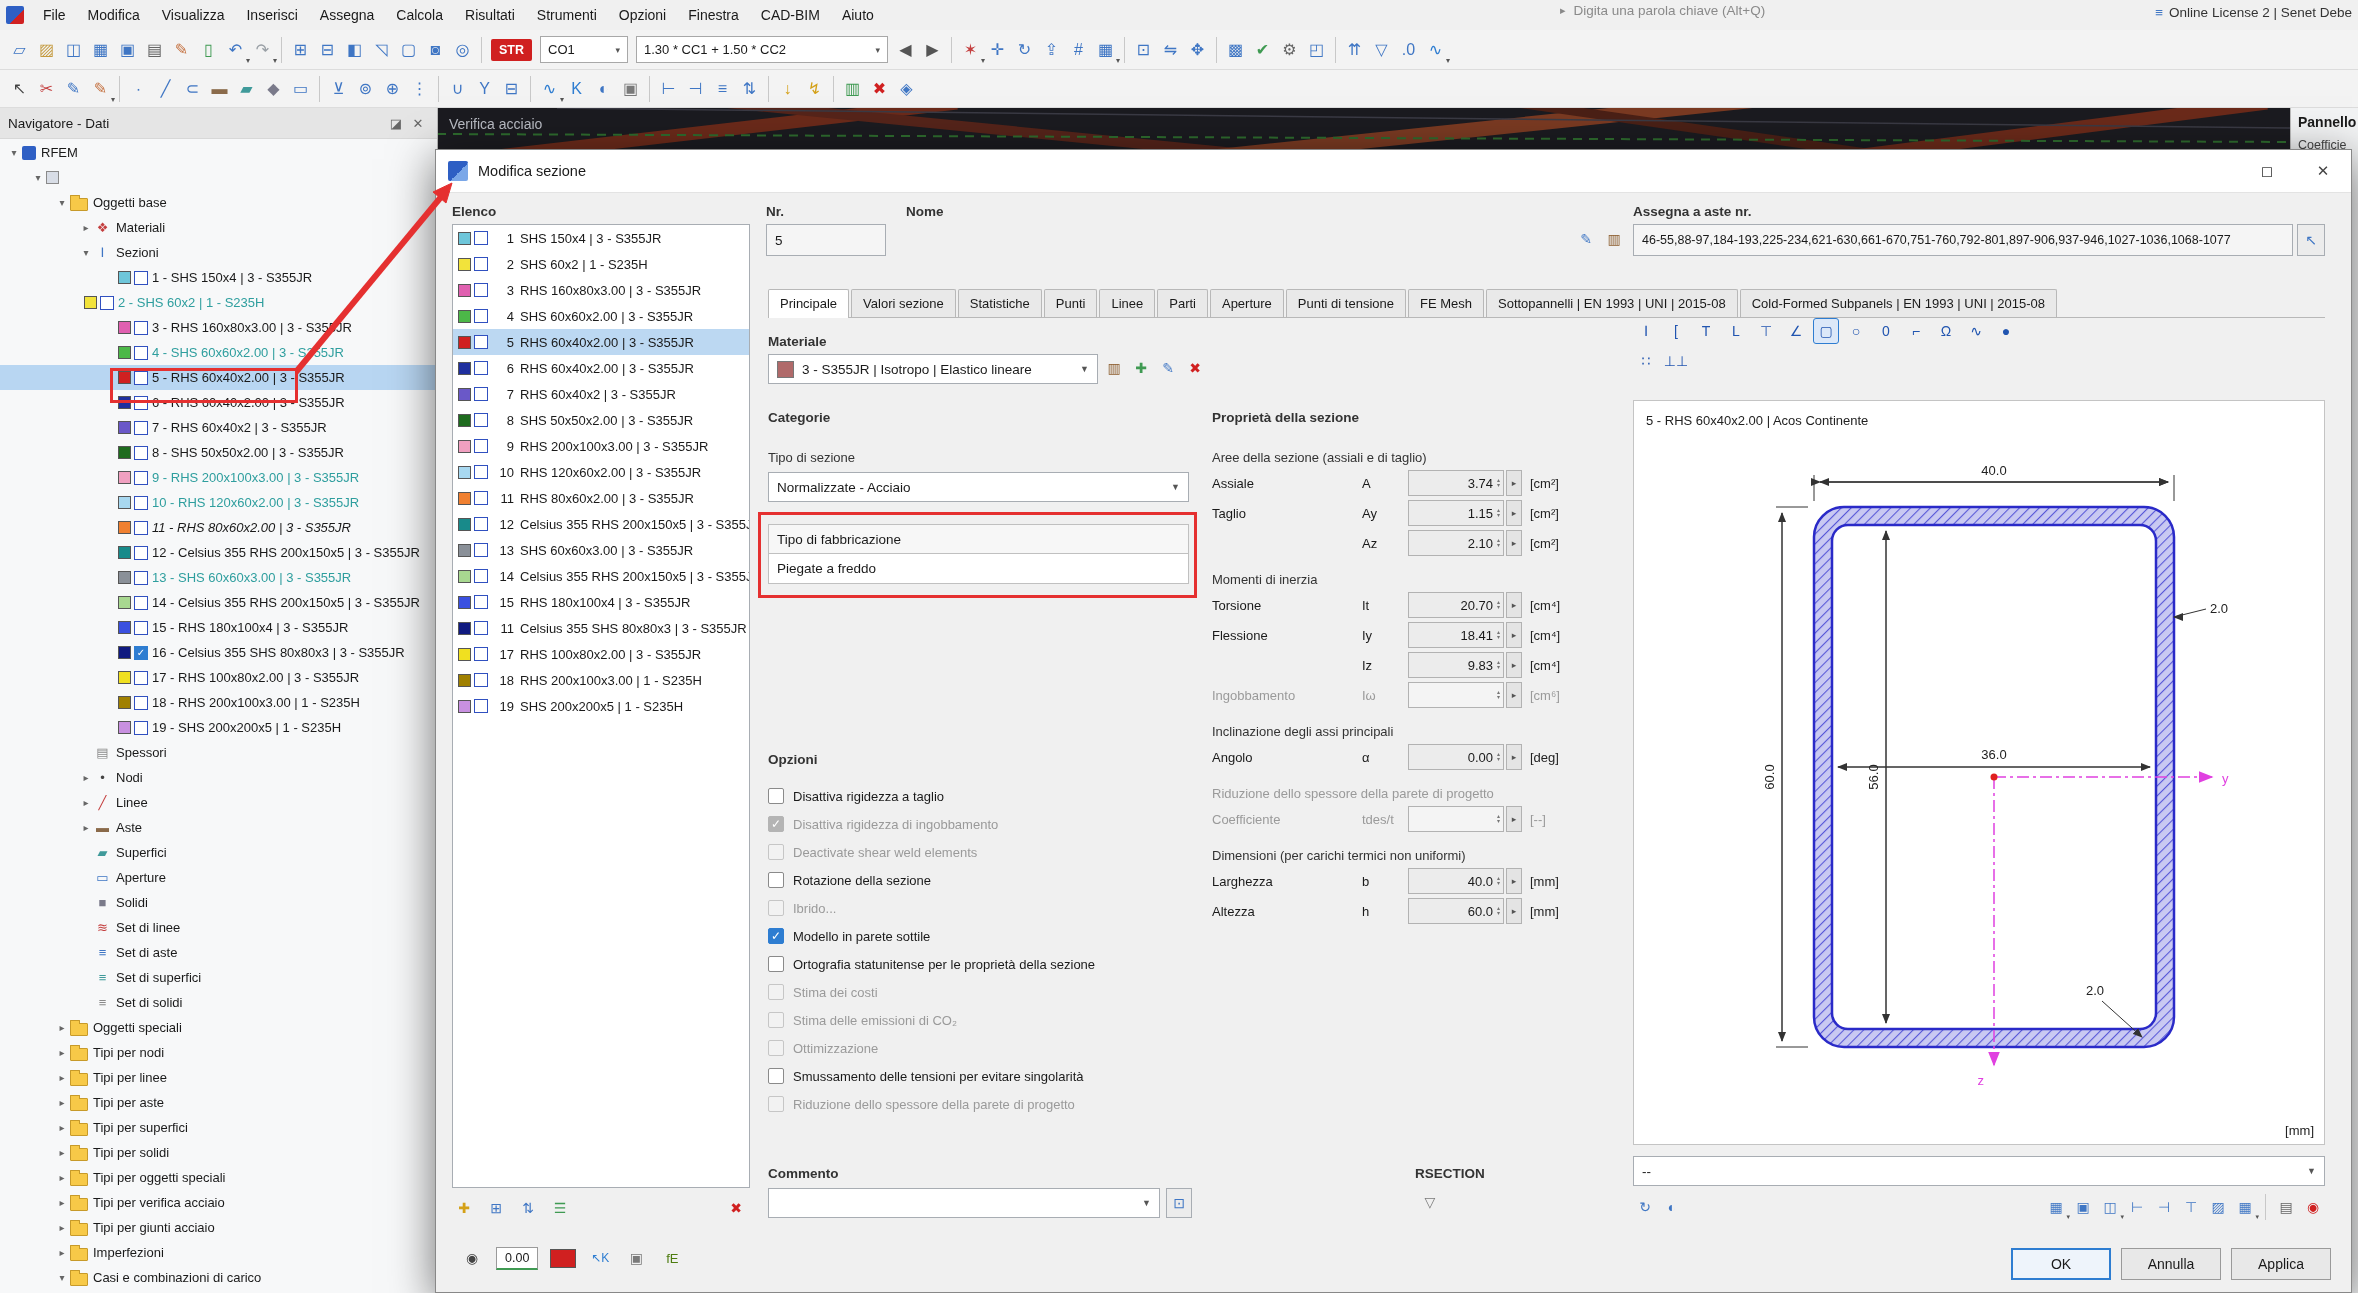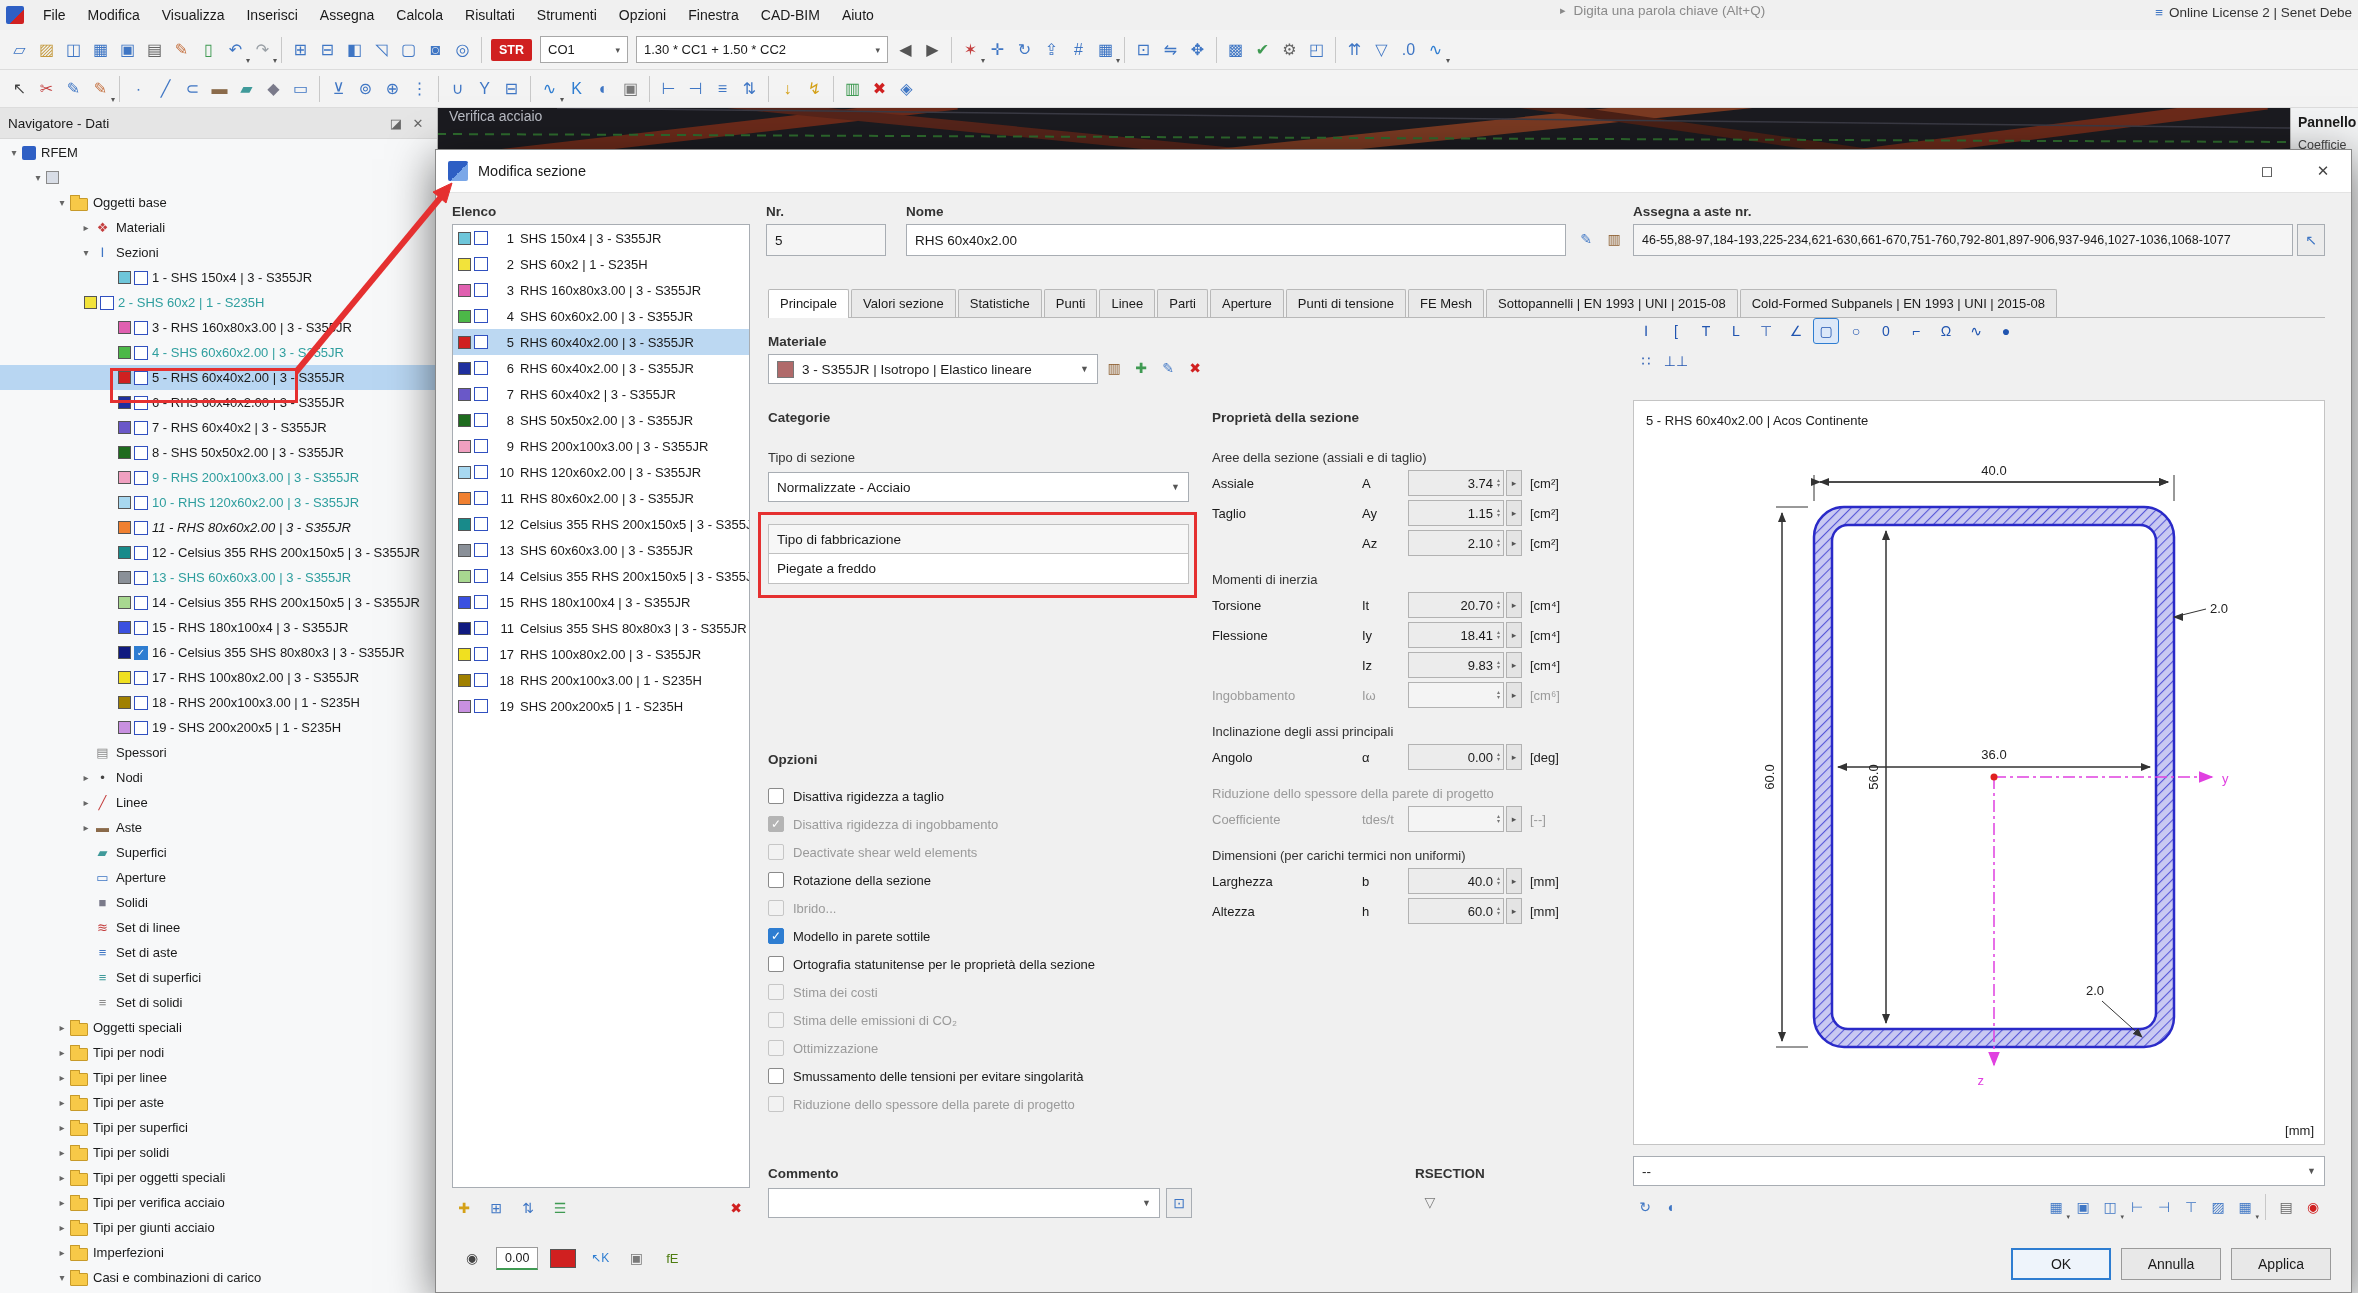--- a/index.html
+++ b/index.html
@@ -45,7 +45,7 @@
   .tglyph{width:17px;text-align:center;font-size:13px}
   
   #viewport{position:absolute;left:437px;top:108px;right:0;bottom:0;background:#1b1b20;z-index:1}
-  #vptitle{position:absolute;left:12px;top:0;color:#b9bcc4;font-size:14px}
+  #vptitle{position:absolute;left:12px;top:8px;color:#b9bcc4;font-size:14px}
   #pannello{position:absolute;left:2290px;top:108px;width:68px;bottom:0;background:#f2f3f4;border-left:1px solid #bbb;z-index:2;overflow:hidden;padding:6px 0 0 7px;box-sizing:border-box}
   #pannello .pt{font-weight:bold;font-size:14px;white-space:nowrap}
   #pannello .ps{font-size:12.5px;color:#444;white-space:nowrap;margin-top:8px}

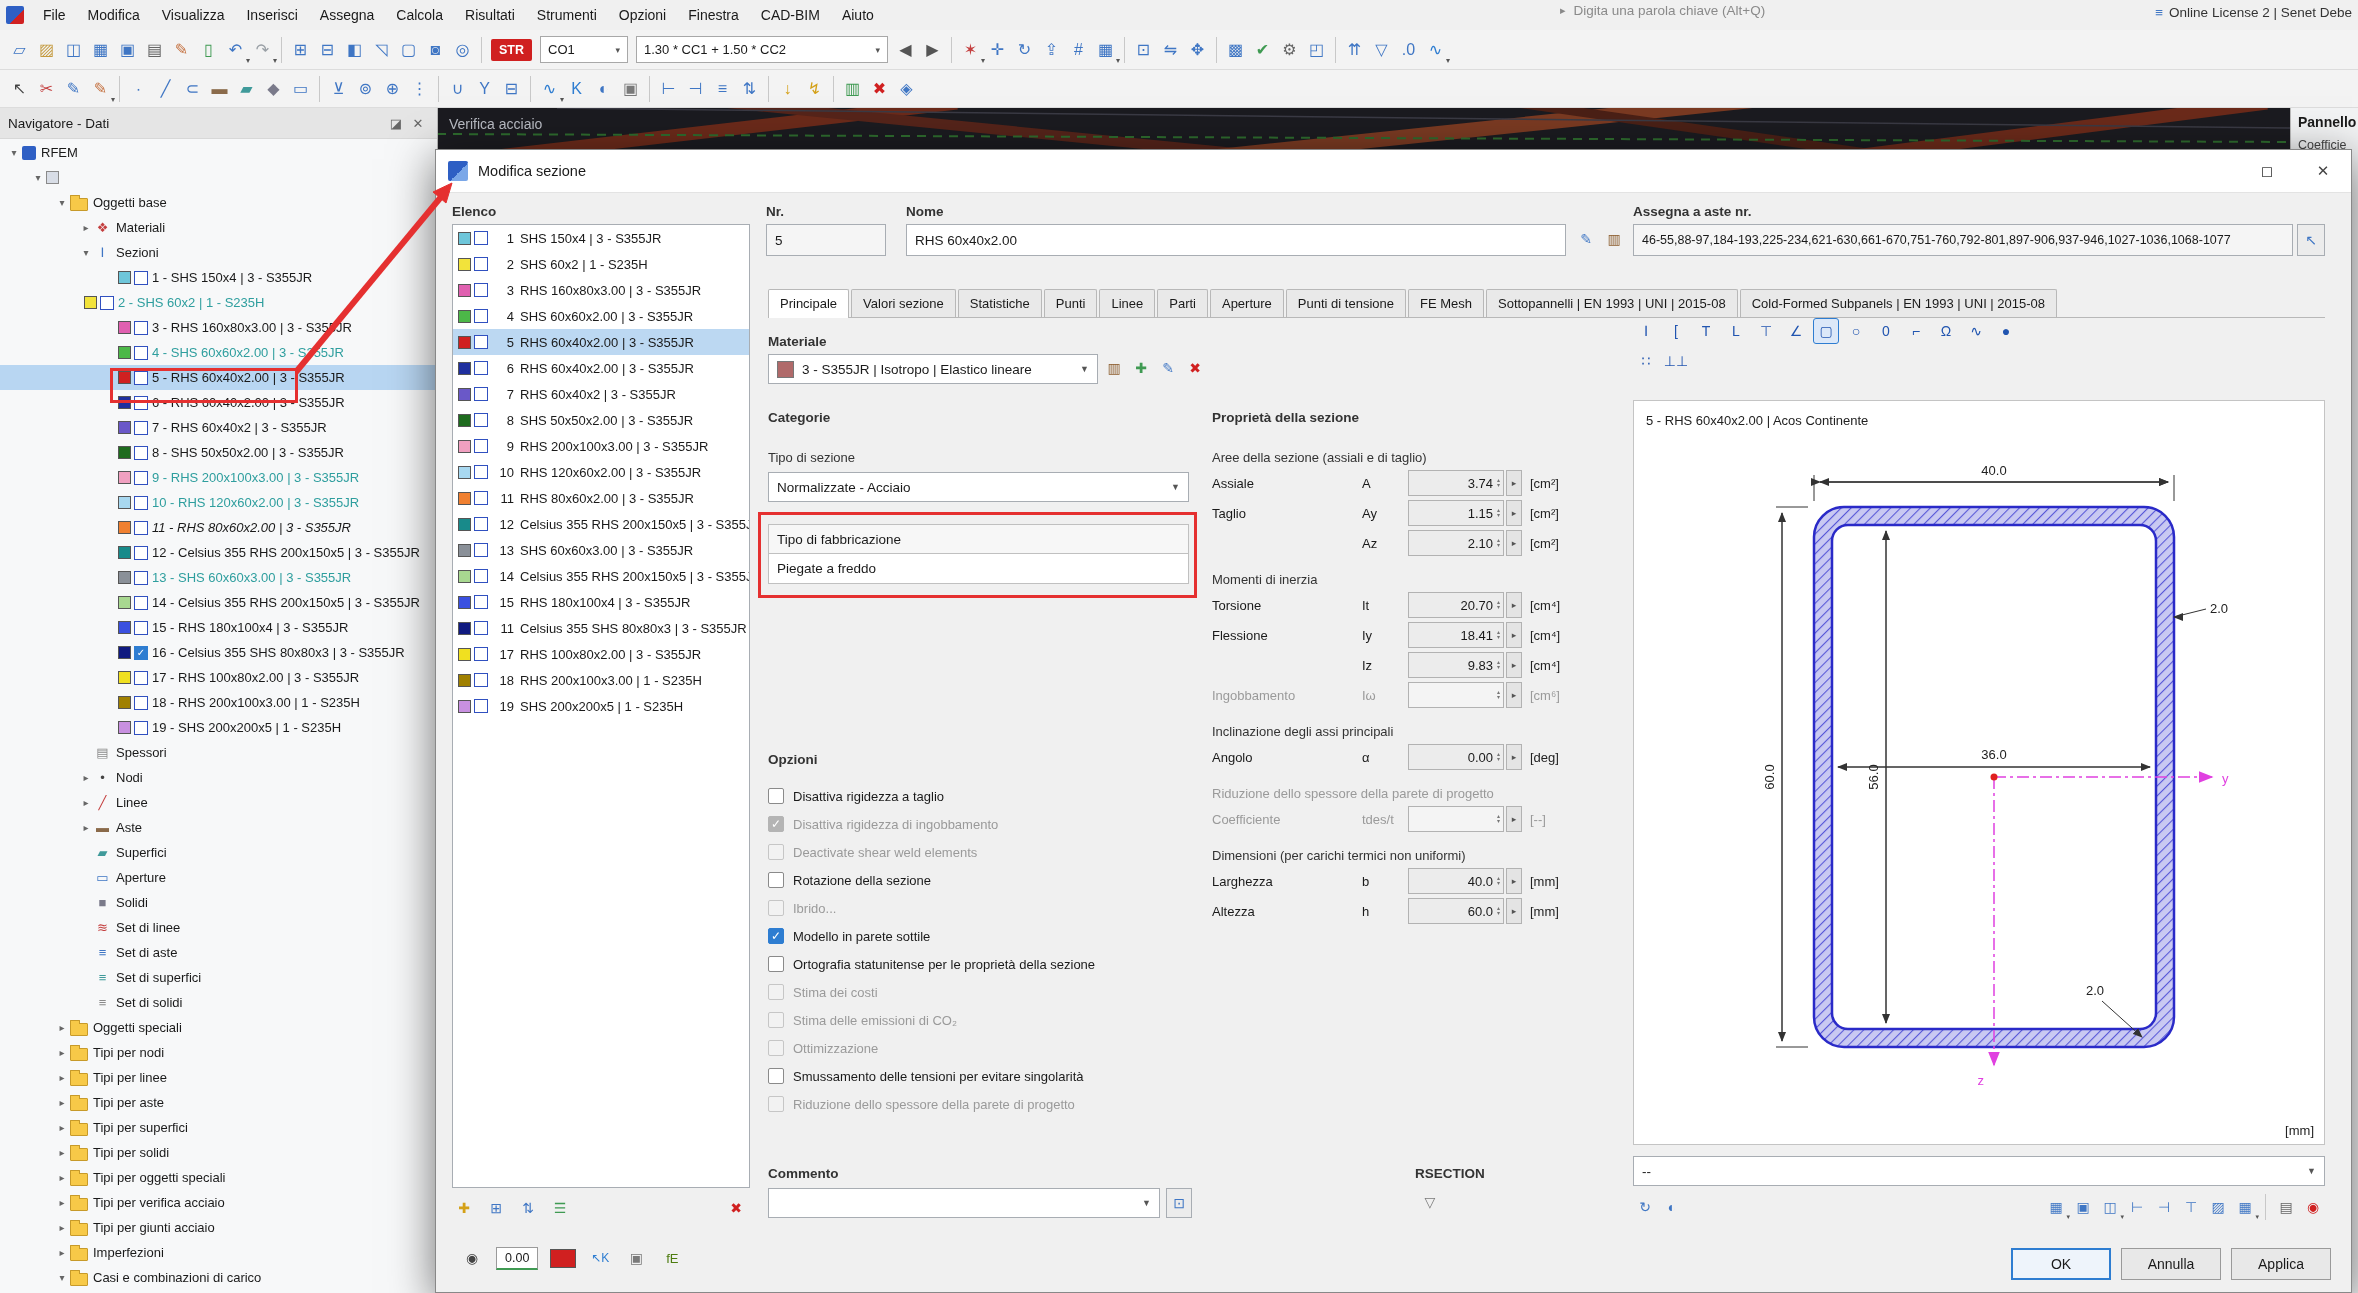--- a/index.html
+++ b/index.html
@@ -821,9 +821,6 @@
   </div>
 
   <div class="grp-label" style="left:470px;top:54px">Nome</div>
-  <div class="input" style="left:470px;top:74px;width:660px;height:32px">
-    <span>RHS 60x40x2.00</span>
-  </div>
   <div id="nomeIcons">
       <div class="sm-icon" style="color: rgb(63, 118, 196);">
         <span>✎</span>

